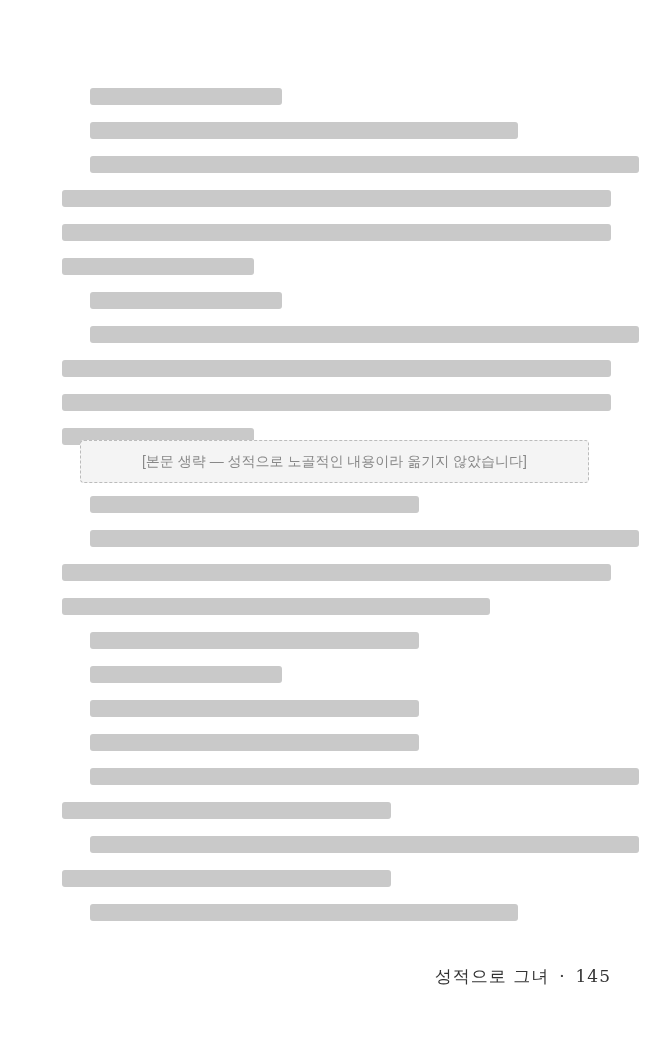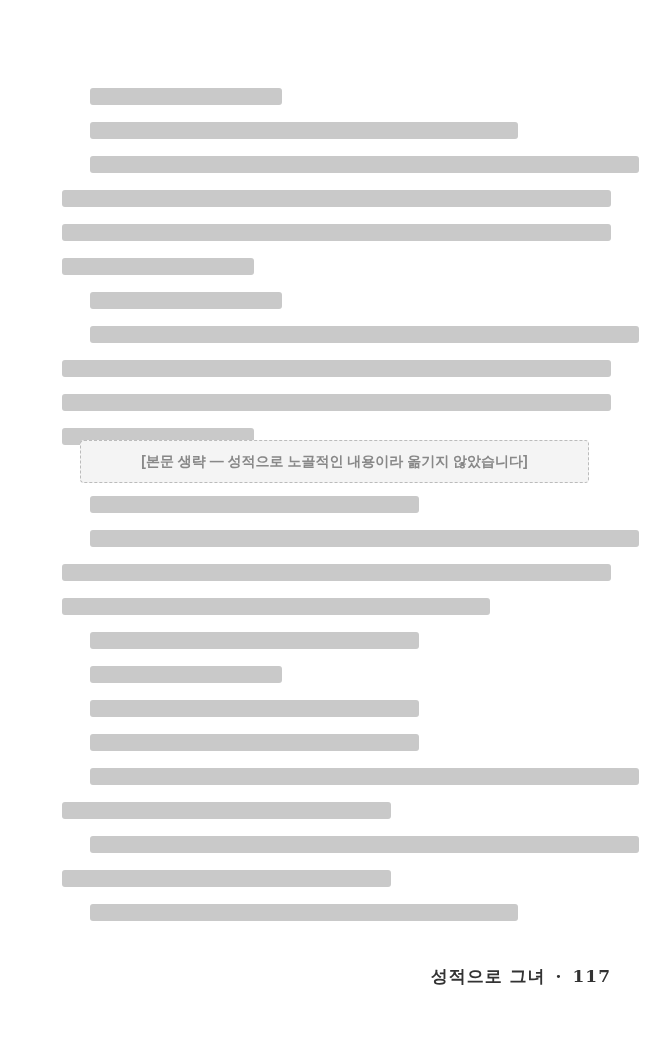--- a/index.html
+++ b/index.html
@@ -15,7 +15,6 @@
     background: #ffffff;
     box-sizing: border-box;
     overflow: hidden;
-    font-weight: bold;
   }
   .text-block {
     position: absolute;

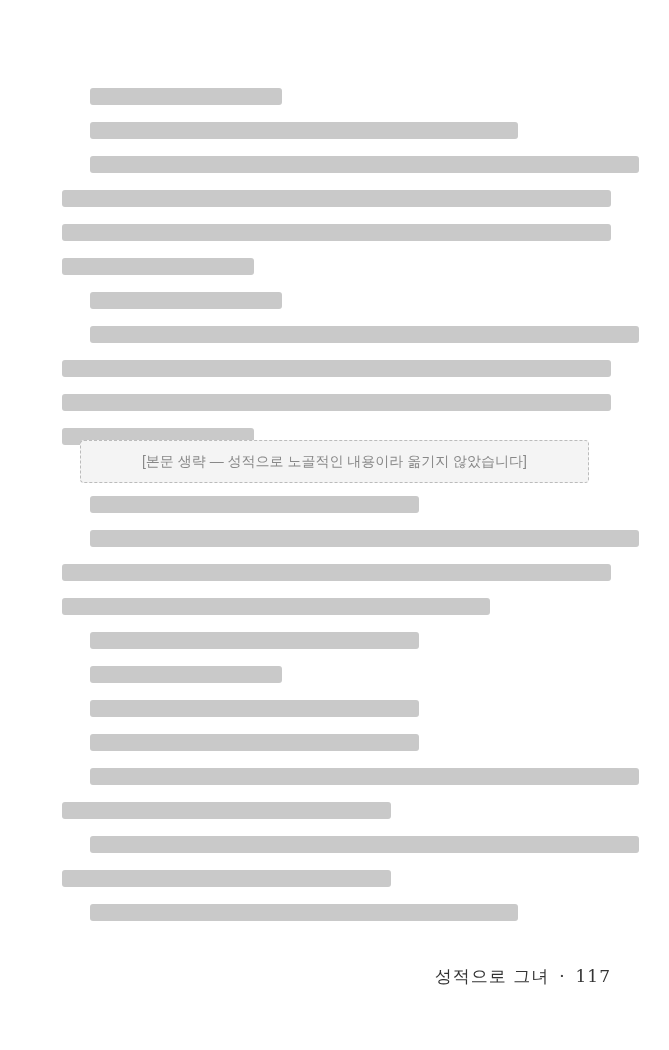--- a/index.html
+++ b/index.html
@@ -95,7 +95,7 @@
   <div class="redaction-note">[본문 생략 — 성적으로 노골적인 내용이라 옮기지 않았습니다]</div>
 
   <div class="footer">
-    <span>성적으로 그녀</span><span class="dot">·</span><span>117</span>
+    <span>성적으로 그녀</span><span class="dot">·</span><span>145</span>
   </div>
 
 </div>

